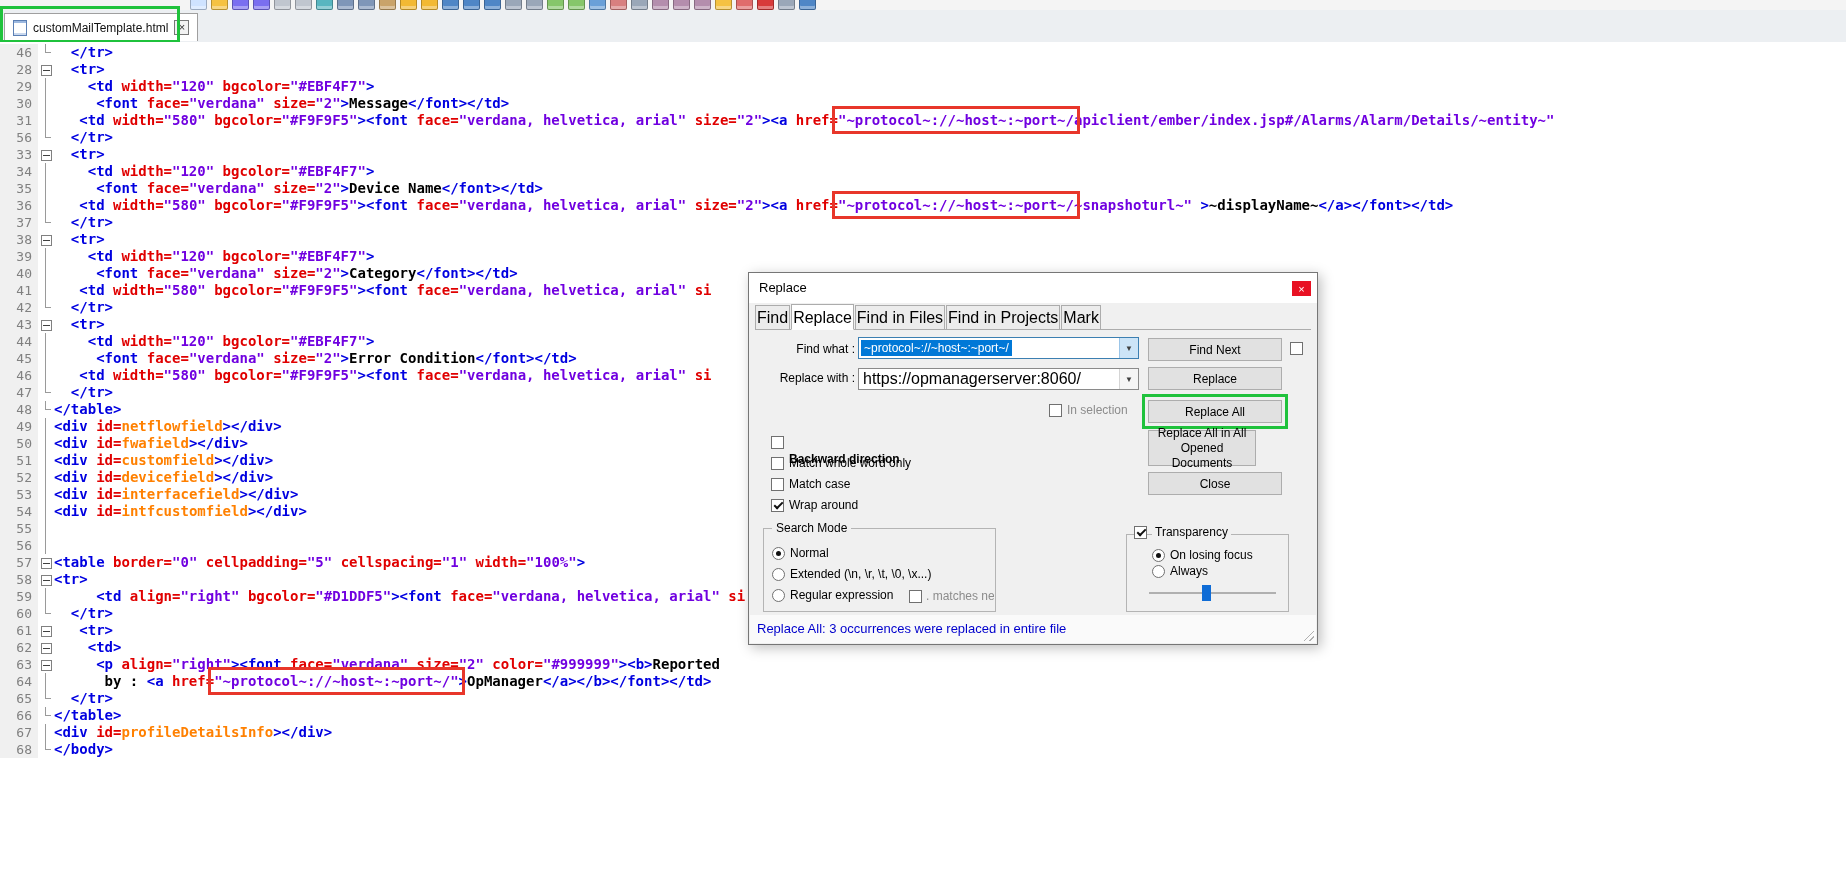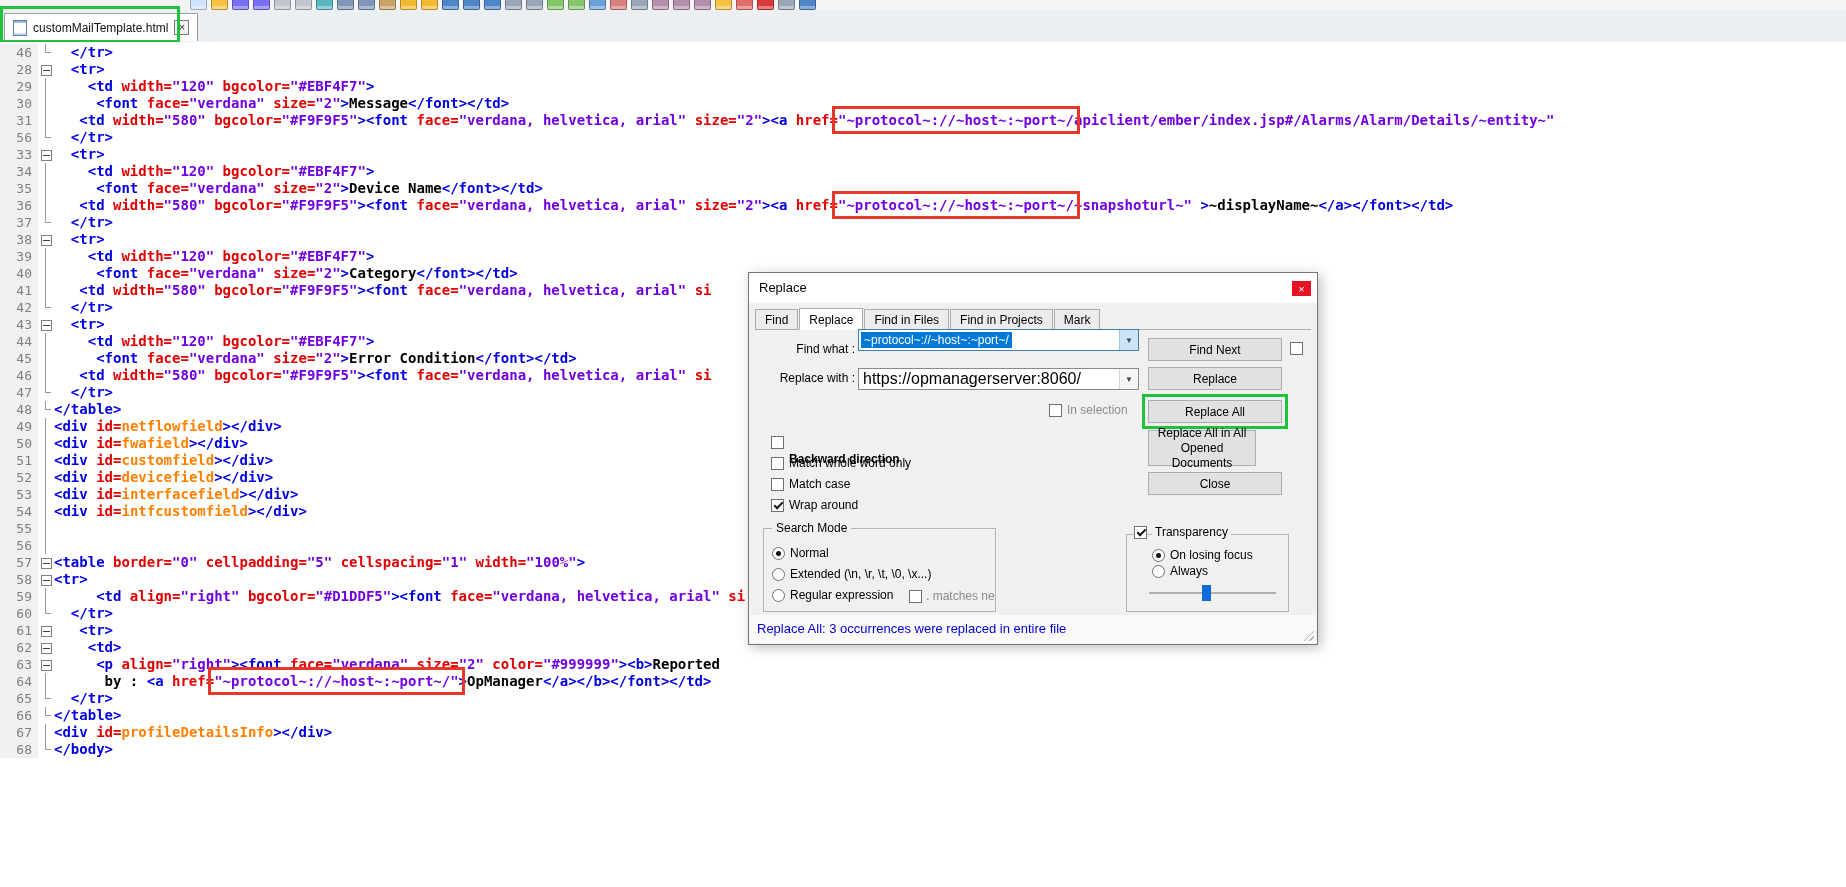--- a/index.html
+++ b/index.html
@@ -51,7 +51,7 @@
              display:flex;align-items:center;justify-content:center;font-size:11px;}
   .dlg-close::before{content:"×";}
   .dlg-tabs{position:absolute;left:6px;top:34px;right:6px;height:22px;display:flex;align-items:flex-end;border-bottom:1px solid #acacac;}
-  .dtab{padding:3px 9px 2px;border:1px solid #acacac;border-bottom:none;background:#ececec;margin-right:1px;font-size:12px;}
+  .dtab{padding:3px 1px 2px;border:1px solid #acacac;border-bottom:none;background:#ececec;margin-right:1px;font-size:16px;}
   .dtab.active{background:#fff;padding-top:4px;position:relative;top:1px;border-bottom:1px solid #fff;}
   .dlabel{position:absolute;height:15px;line-height:15px;}
   .r{text-align:right;}

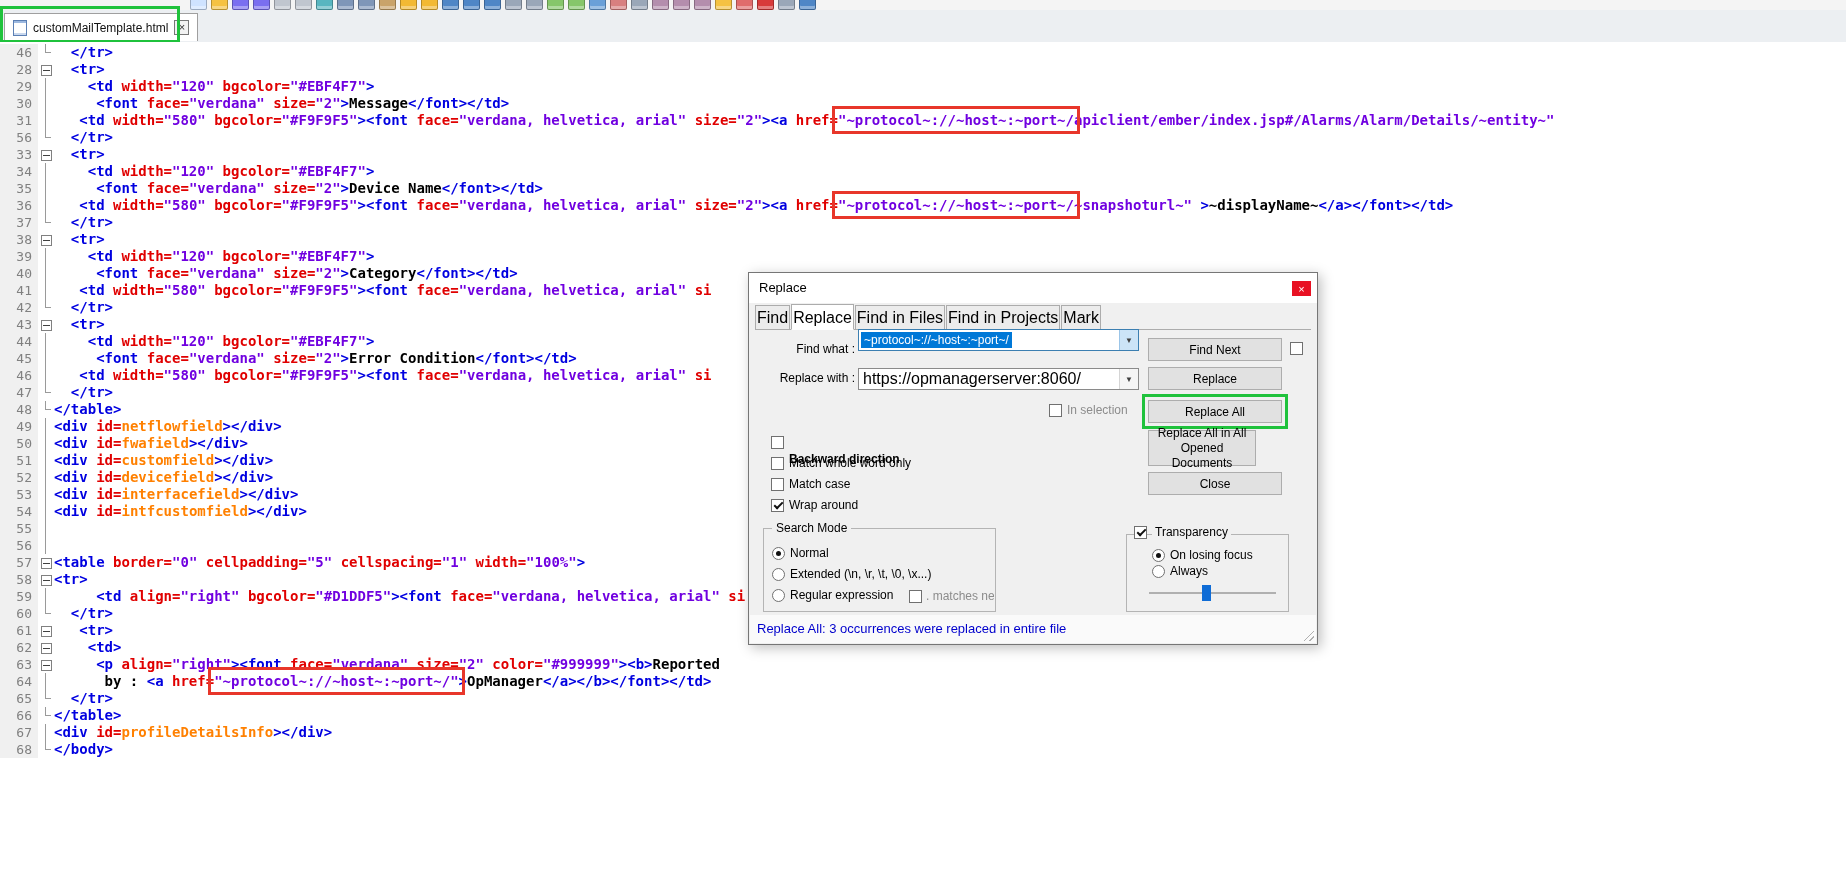--- a/index.html
+++ b/index.html
@@ -195,7 +195,7 @@
     </div>
 
     <span class="dlabel r" style="left:8px;top:69px;width:98px;">Find what :</span>
-    <div class="combo focus" style="left:109px;top:56px;width:281px;">
+    <div class="combo focus" style="left:109px;top:64px;width:281px;">
       <span class="combo-sel">~protocol~://~host~:~port~/</span>
       <span class="combo-arrow"></span>
     </div>

